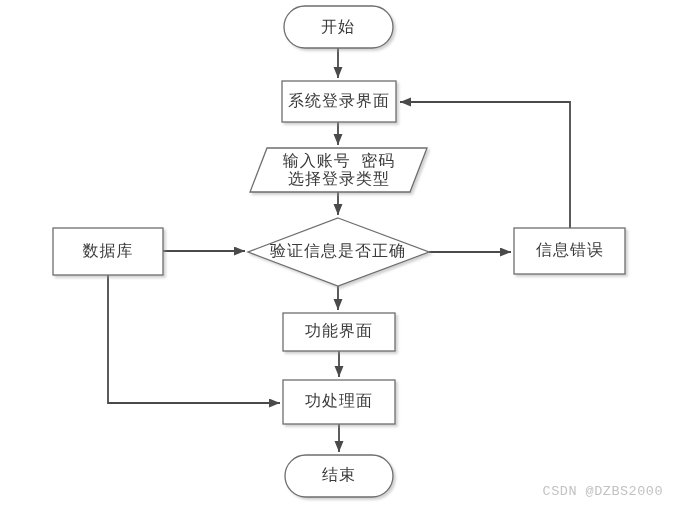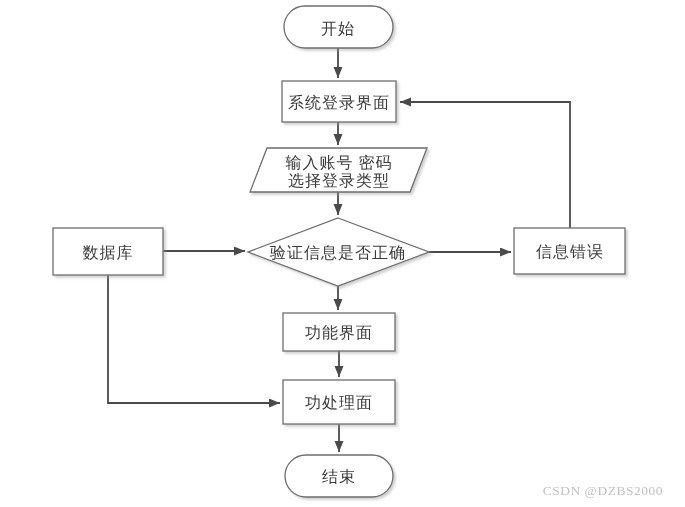--- a/index.html
+++ b/index.html
@@ -15,7 +15,7 @@
     position:relative;
     width:685px;height:507px;
     background:var(--bg);
-    font-family:Liberation Serif, serif;
+    font-family:Liberation Mono, monospace;
     overflow:hidden;
   }
   svg{display:block;}

